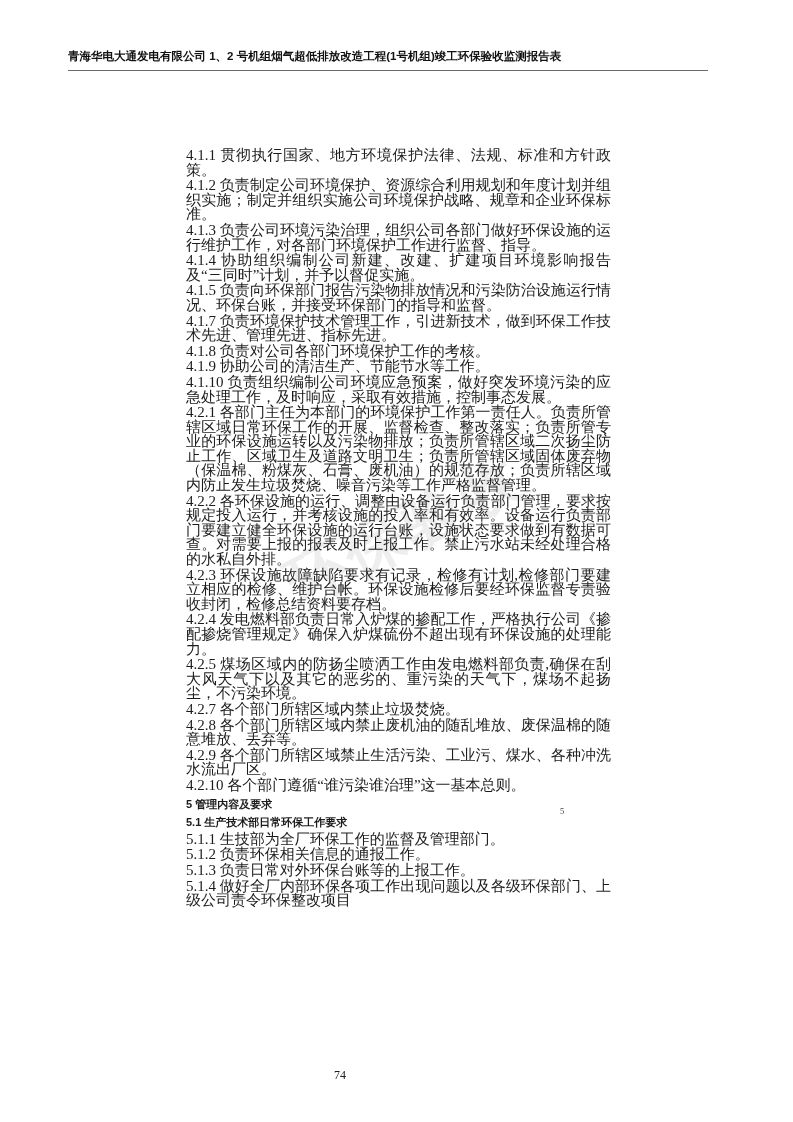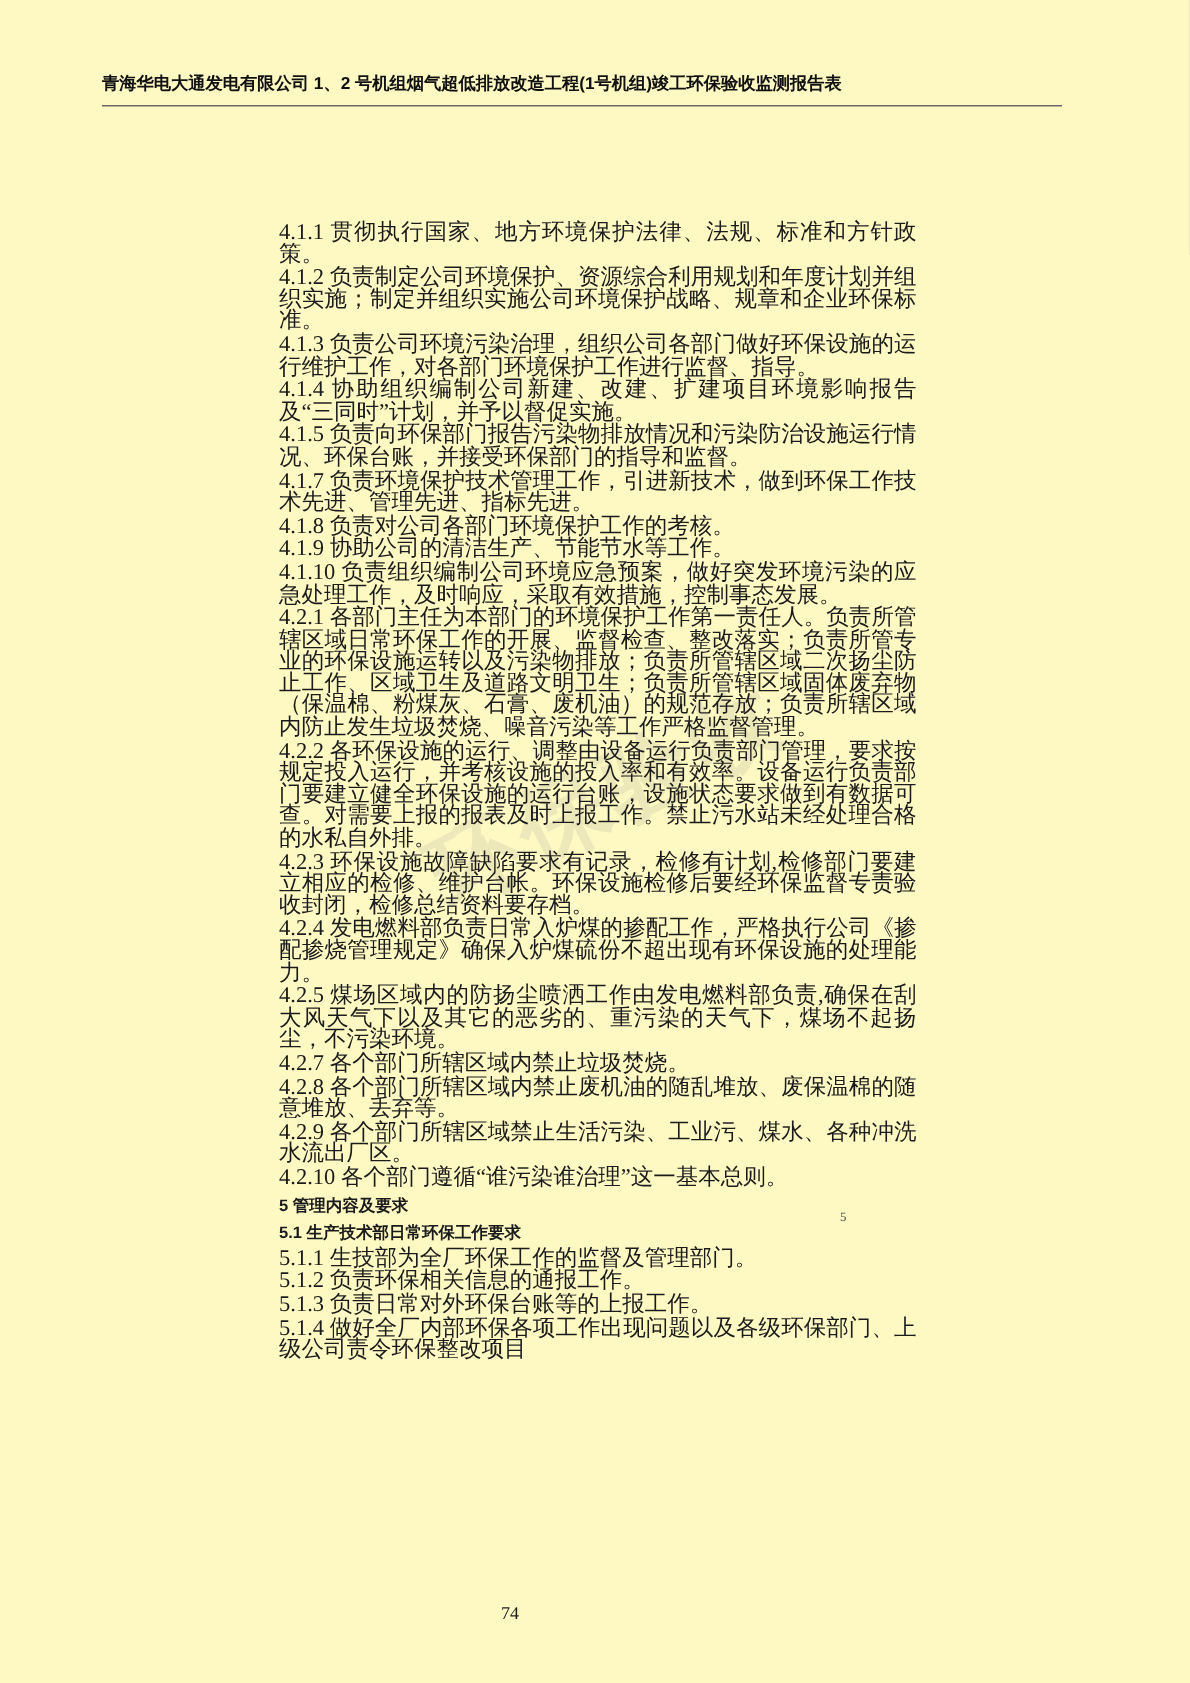--- a/index.html
+++ b/index.html
@@ -11,7 +11,7 @@
     position: relative;
     width: 793px;
     height: 1122px;
-    background: #fef9c3;
+    background: #ffffff;
     margin: 0 auto;
     overflow: hidden;
     font-family: "Liberation Serif", "DejaVu Serif", serif;

